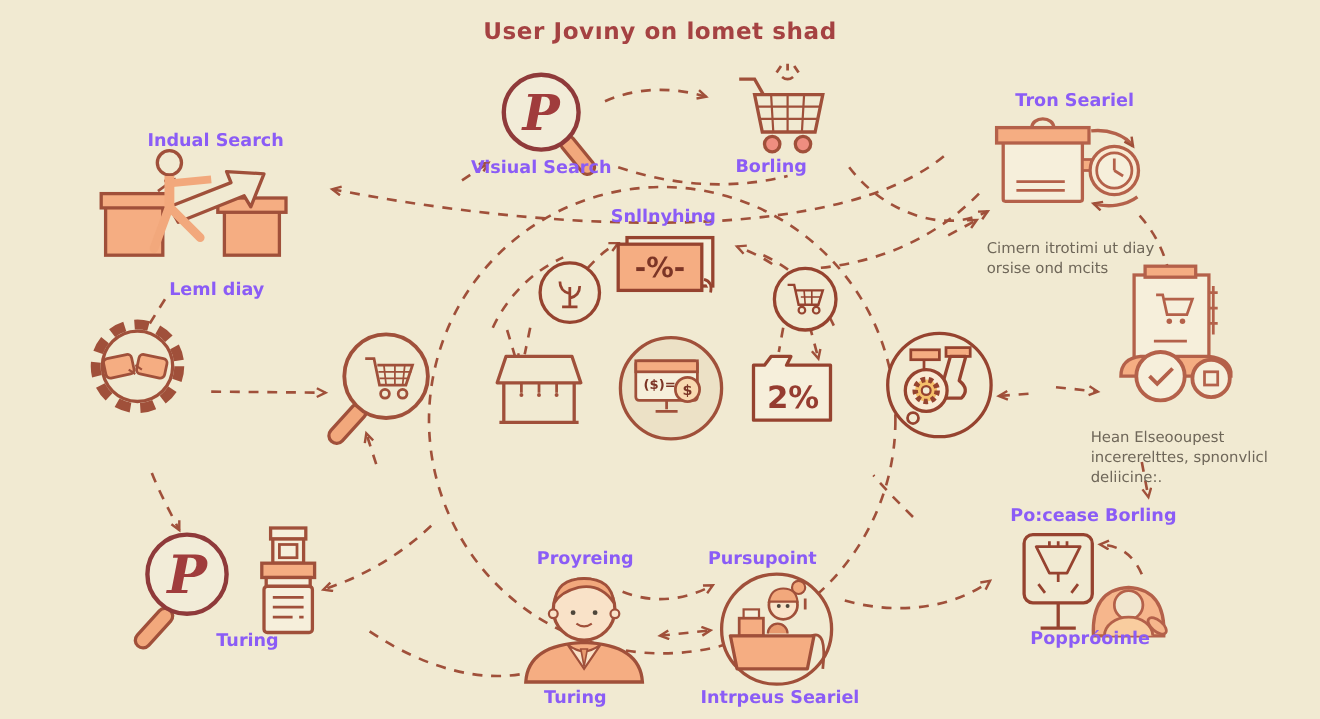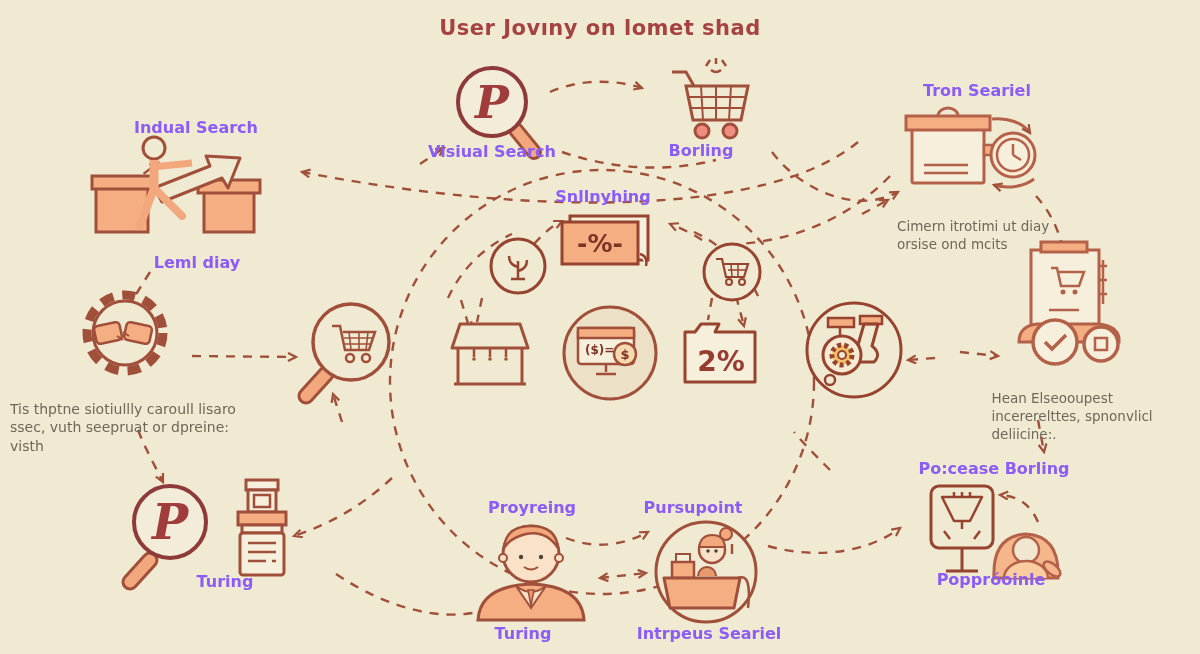--- a/index.html
+++ b/index.html
@@ -88,7 +88,6 @@
     <rect x="52" y="38" width="26" height="18" rx="4" transform="rotate(12 65 47)" fill="#f5ad82" stroke="#a0503a" stroke-width="2.5"></rect>
     <path d="M44,50 l6,4 M50,46 l6,4" stroke="#a0503a" stroke-width="2" fill="none"></path>
   </svg>
-  <div class="note" style="left:125px;top:372px;width:230px">Tis thptne siotiullly caroull lisaro ssec, vuth seepruat or dpreine: visth</div>
 
   <svg class="icon" style="left:118px;top:478px" width="110" height="110" viewBox="0 0 110 110">
     <line x1="32" y1="82" x2="12" y2="104" stroke="#a0503a" stroke-width="17" stroke-linecap="round"></line>

